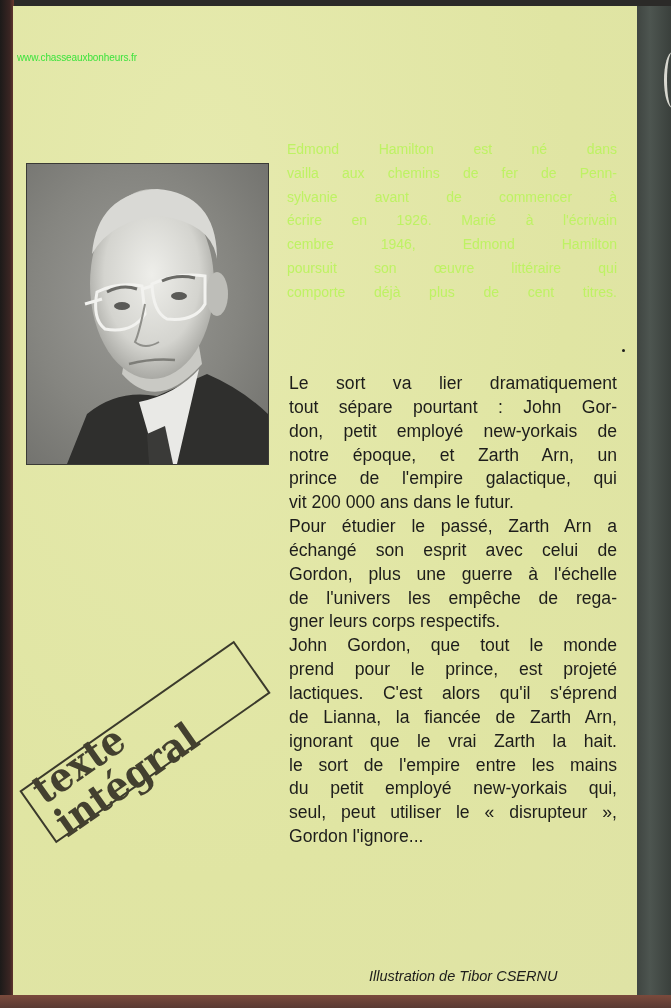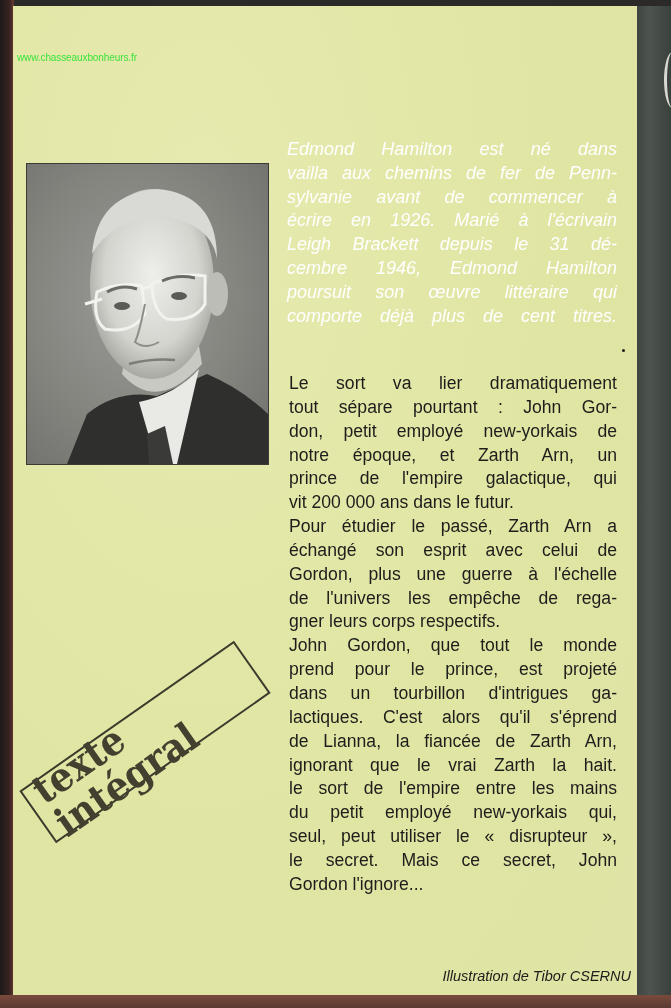--- a/index.html
+++ b/index.html
@@ -41,8 +41,8 @@
   .photo svg { display: block; }
   .bio {
     position: absolute; left: 287px; top: 138px; width: 330px;
-    font-style: italic; font-size: 18px; line-height: 23.8px;
-    color: #ffffff; text-align: justify; word-spacing: 2px;
+    font-size: 14px; line-height: 23.8px;
+    color: #bef264; text-align: justify; word-spacing: 2px;
   }
   .bio .line { display: block; text-align: justify; text-align-last: justify; white-space: nowrap; }
   .dot-mark {

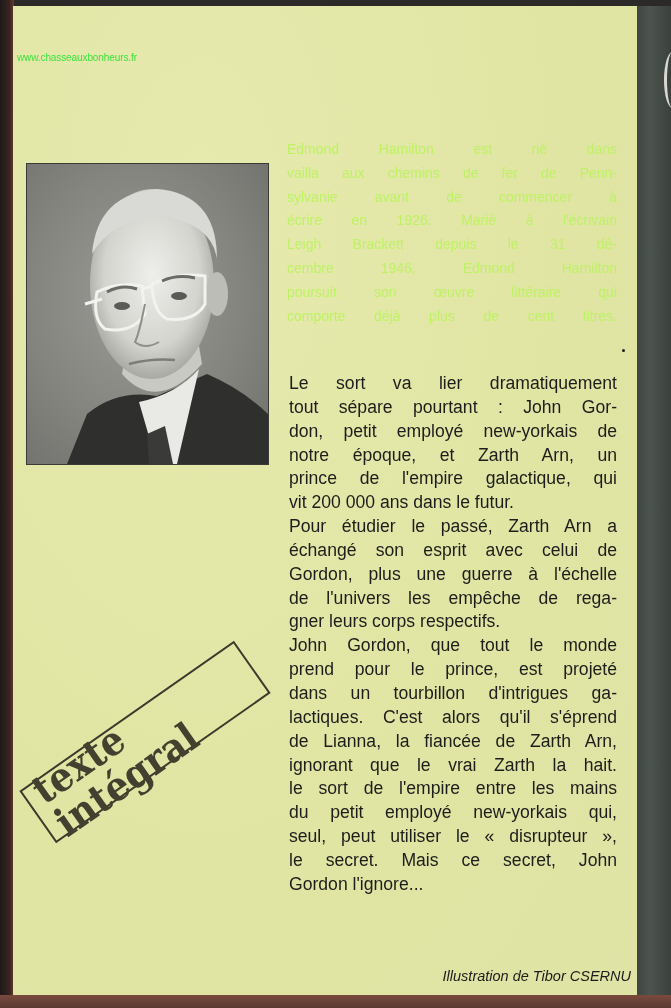--- a/index.html
+++ b/index.html
@@ -127,7 +127,6 @@
   <span class="line">vailla aux chemins de fer de Penn-</span>
   <span class="line">sylvanie avant de commencer à</span>
   <span class="line">écrire en 1926. Marié à l'écrivain</span>
-  <span class="line">Leigh Brackett depuis le 31 dé-</span>
   <span class="line">cembre 1946, Edmond Hamilton</span>
   <span class="line">poursuit son œuvre littéraire qui</span>
   <span class="line">comporte déjà plus de cent titres.</span>

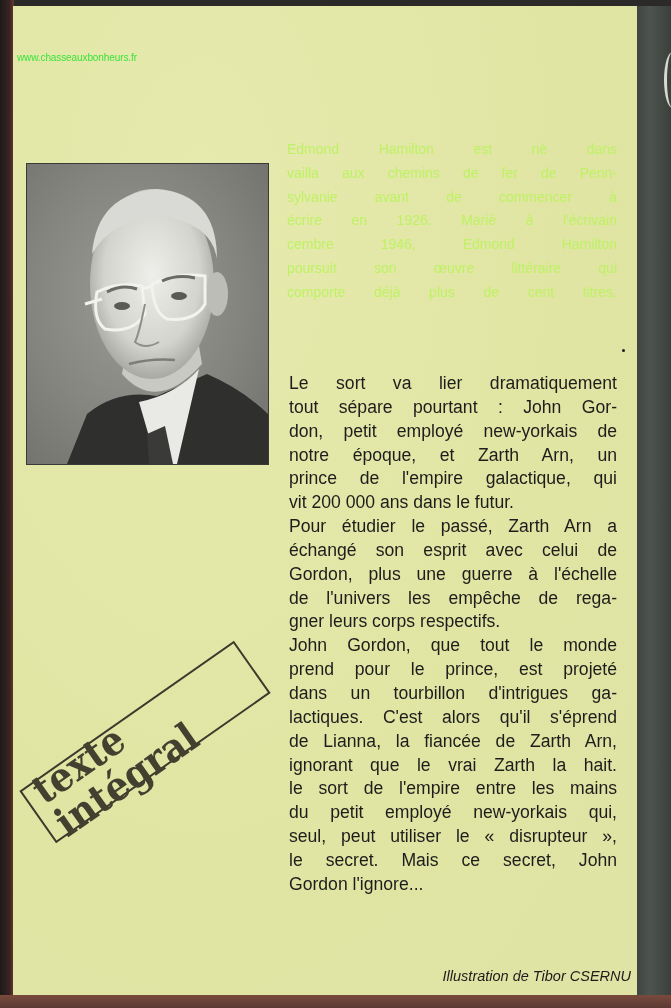--- a/index.html
+++ b/index.html
@@ -147,7 +147,6 @@
   <span class="line last">gner leurs corps respectifs.</span>
   <span class="line">John Gordon, que tout le monde</span>
   <span class="line">prend pour le prince, est projeté</span>
-  <span class="line">dans un tourbillon d'intrigues ga-</span>
   <span class="line">lactiques. C'est alors qu'il s'éprend</span>
   <span class="line">de Lianna, la fiancée de Zarth Arn,</span>
   <span class="line">ignorant que le vrai Zarth la hait.</span>

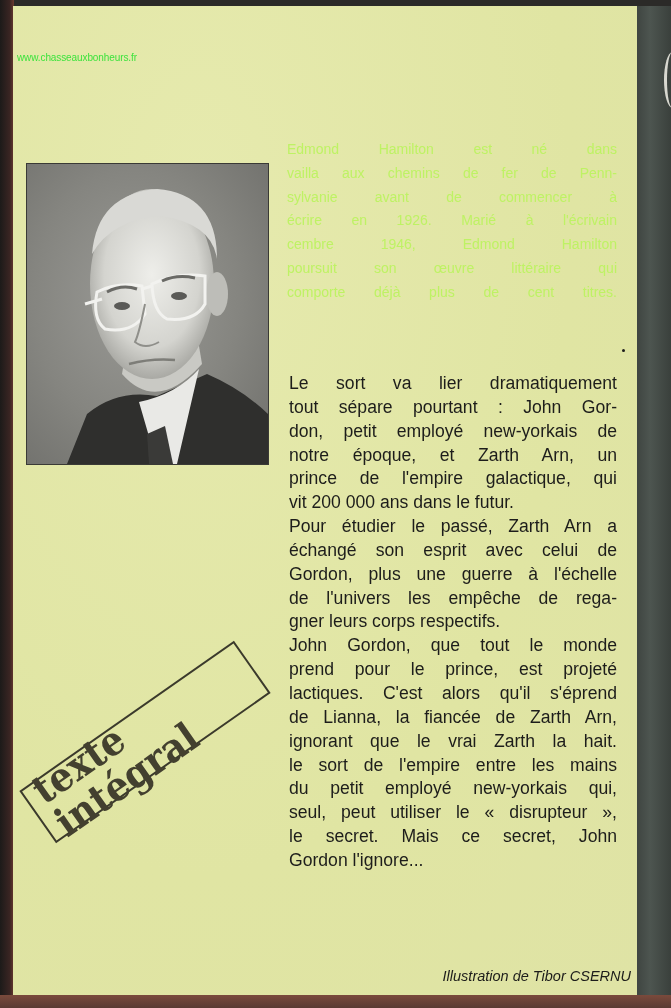--- a/index.html
+++ b/index.html
@@ -153,7 +153,6 @@
   <span class="line">le sort de l'empire entre les mains</span>
   <span class="line">du petit employé new-yorkais qui,</span>
   <span class="line">seul, peut utiliser le « disrupteur »,</span>
-  <span class="line">le secret. Mais ce secret, John</span>
   <span class="line last">Gordon l'ignore...</span>
 </div>
 

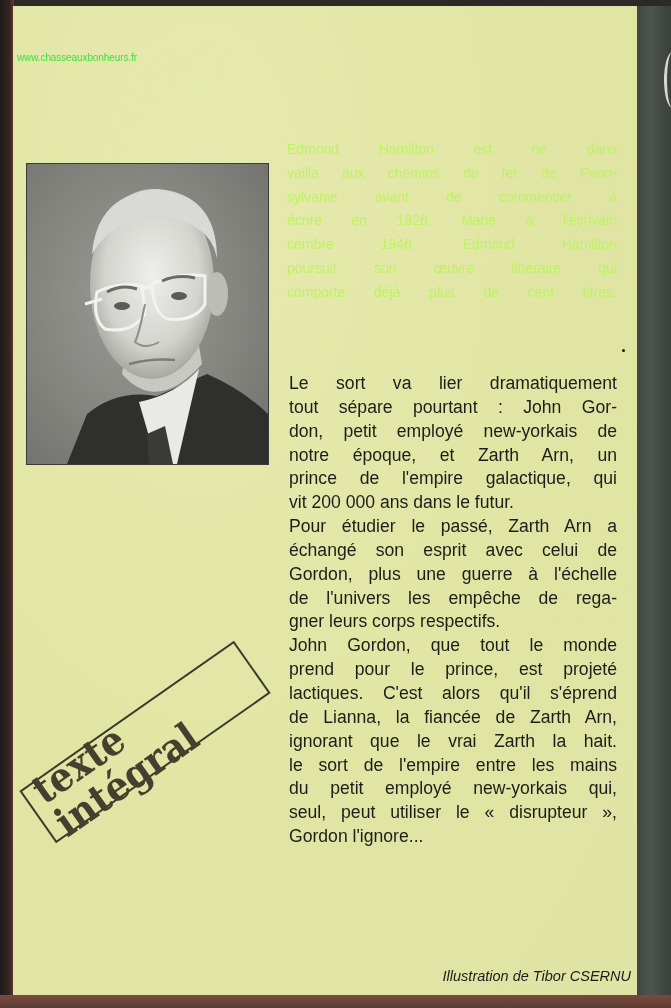--- a/index.html
+++ b/index.html
@@ -68,7 +68,7 @@
   }
   .credit {
     position: absolute; left: 369px; top: 968px; width: 262px;
-    font-style: italic; font-size: 14.5px; color: #1d1d1b; white-space: nowrap; text-align: right;
+    font-style: italic; font-size: 14.5px; color: #1d1d1b; white-space: nowrap;
   }
 </style>
 </head>

